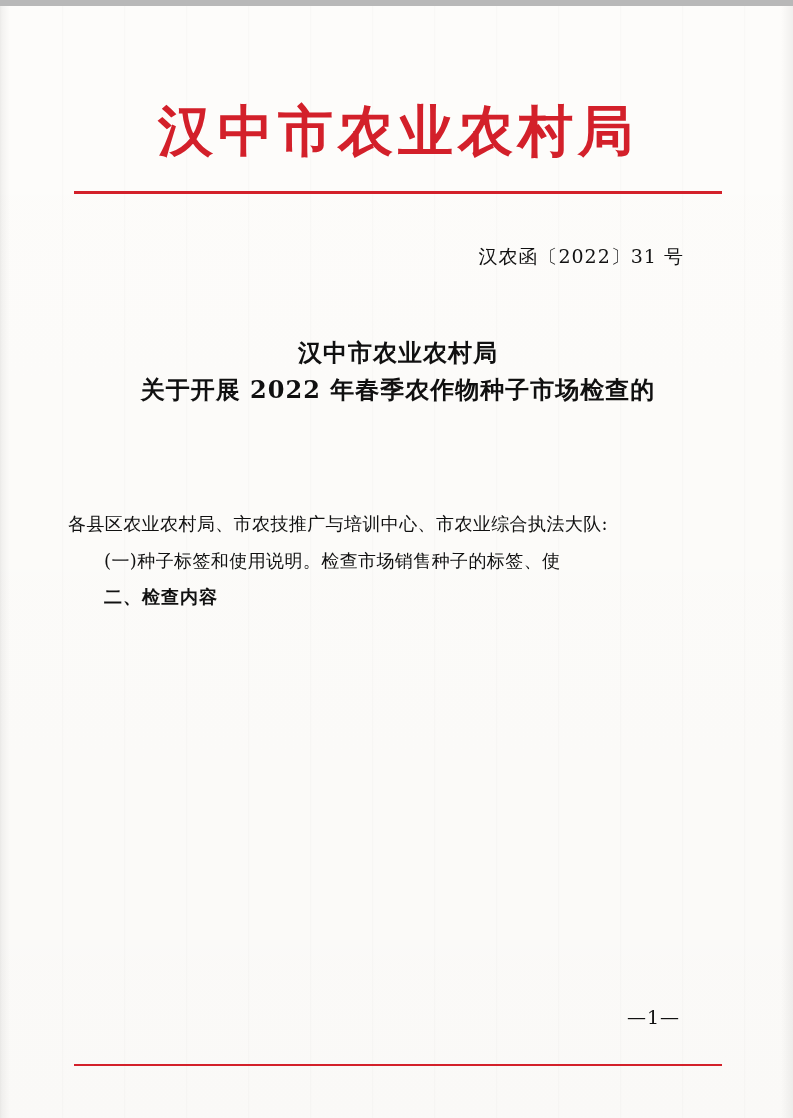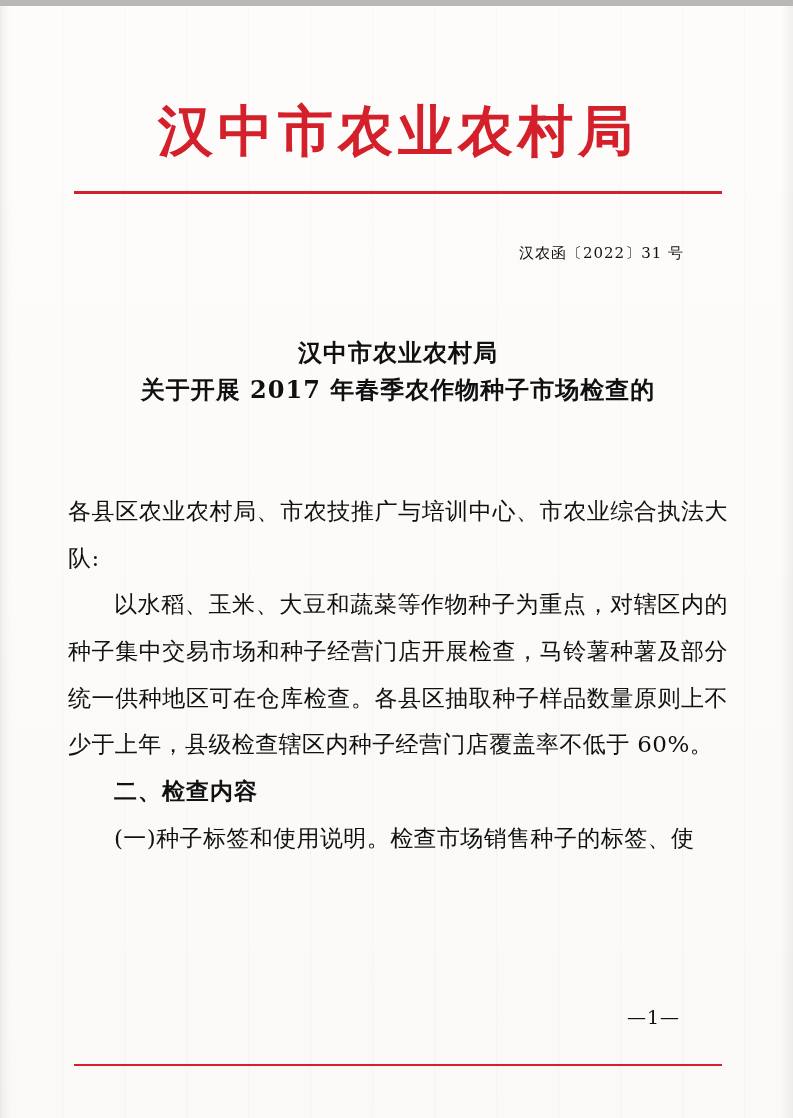--- a/index.html
+++ b/index.html
@@ -73,7 +73,7 @@
     right: 44px;
     top: 238px;
     font-family: "DejaVu Serif", serif;
-    font-size: 15px;
+    font-size: 19px;
     color: #111;
     letter-spacing: 1px;
     white-space: nowrap;

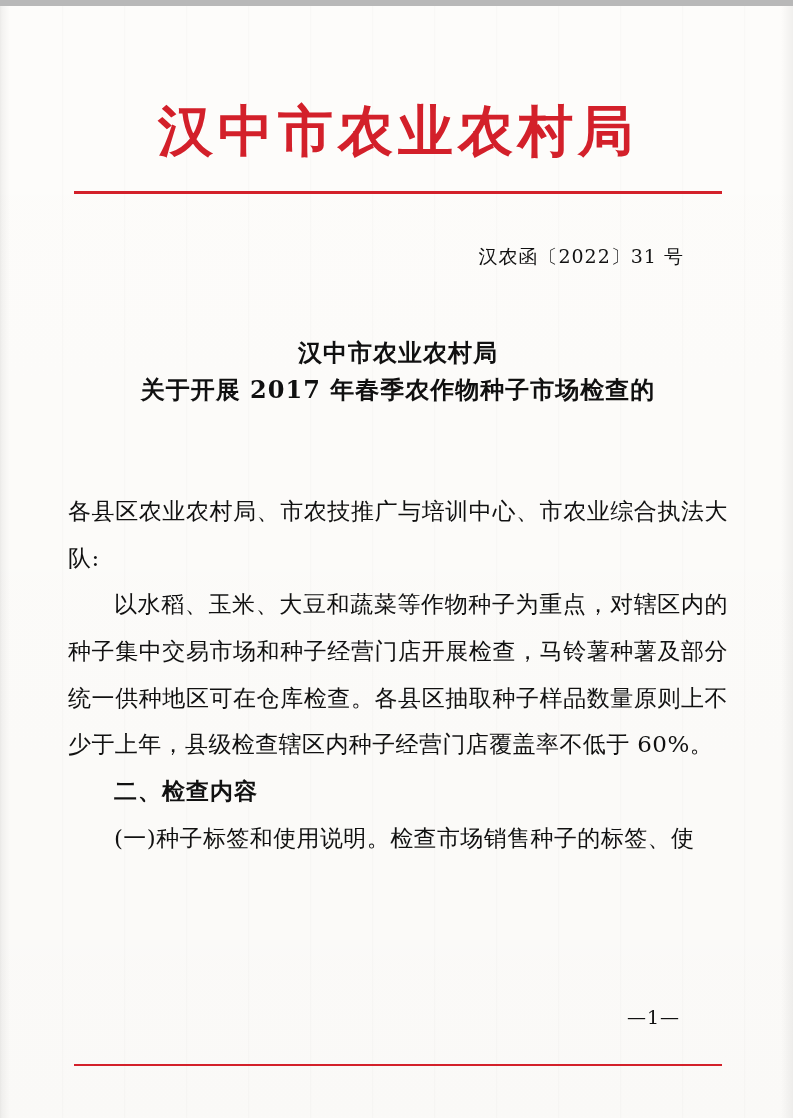--- a/index.html
+++ b/index.html
@@ -169,7 +169,7 @@
 
       <div class="title-block">
         <span class="title-line">汉中市农业农村局</span>
-        <span class="title-line">关于开展 2017 年春季农作物种子市场检查的</span>
+        <span class="title-line">关于开展 2022 年春季农作物种子市场检查的</span>
       </div>
 
       <div class="body-block">

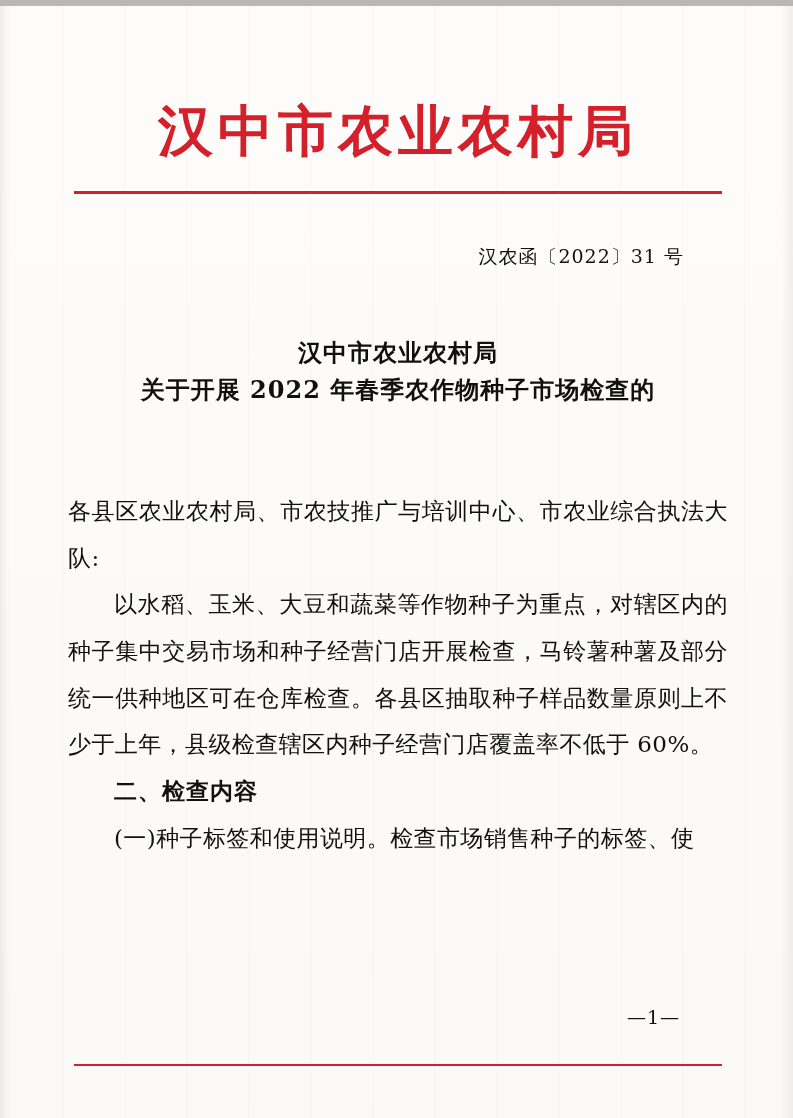--- a/index.html
+++ b/index.html
@@ -100,10 +100,10 @@
   .body-block {
     position: absolute;
     left: 0;
-    top: 482px;
+    top: 500px;
     width: 660px;
     font-family: "DejaVu Serif", serif;
-    font-size: 23px;
+    font-size: 18px;
     color: #111;
     line-height: 2.03;
     text-align: justify;

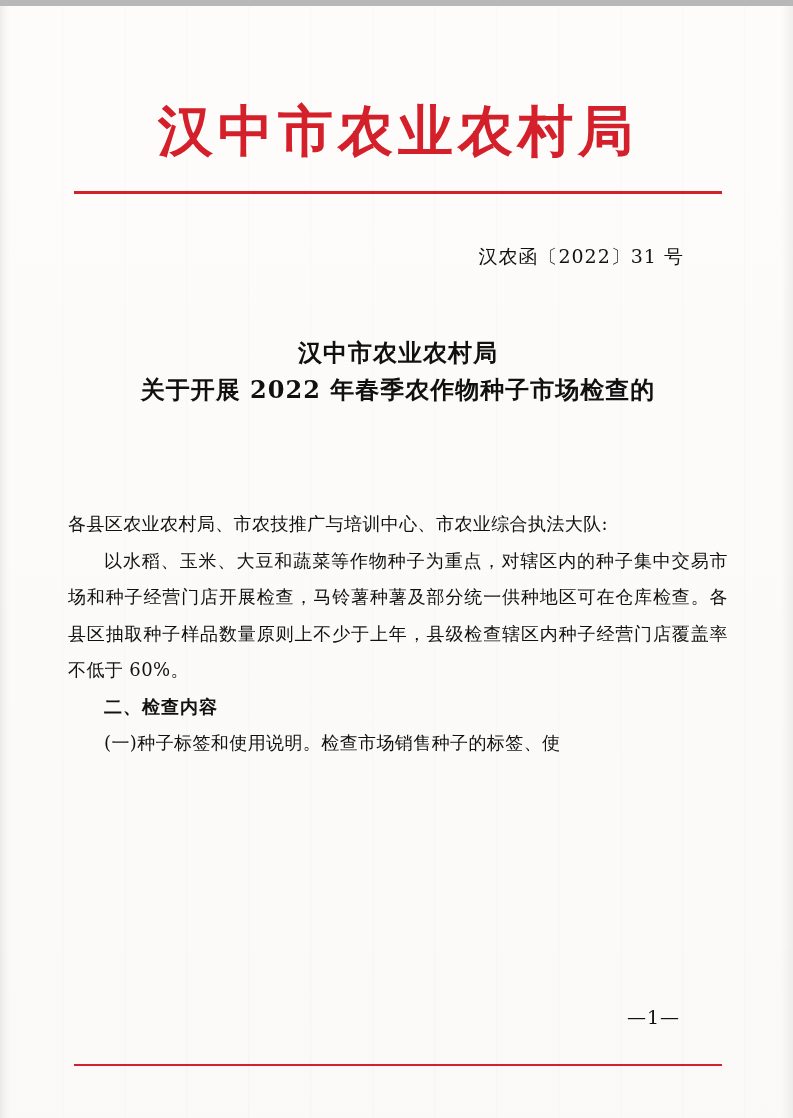--- a/index.html
+++ b/index.html
@@ -174,7 +174,6 @@
 
       <div class="body-block">
         <p class="para">各县区农业农村局、市农技推广与培训中心、市农业综合执法大队:</p>
-        <p class="para indent">以水稻、玉米、大豆和蔬菜等作物种子为重点，对辖区内的种子集中交易市场和种子经营门店开展检查，马铃薯种薯及部分统一供种地区可在仓库检查。各县区抽取种子样品数量原则上不少于上年，县级检查辖区内种子经营门店覆盖率不低于 60%。</p>
         <p class="para heading">二、检查内容</p>
         <p class="para indent">(一)种子标签和使用说明。检查市场销售种子的标签、使</p>
       </div>

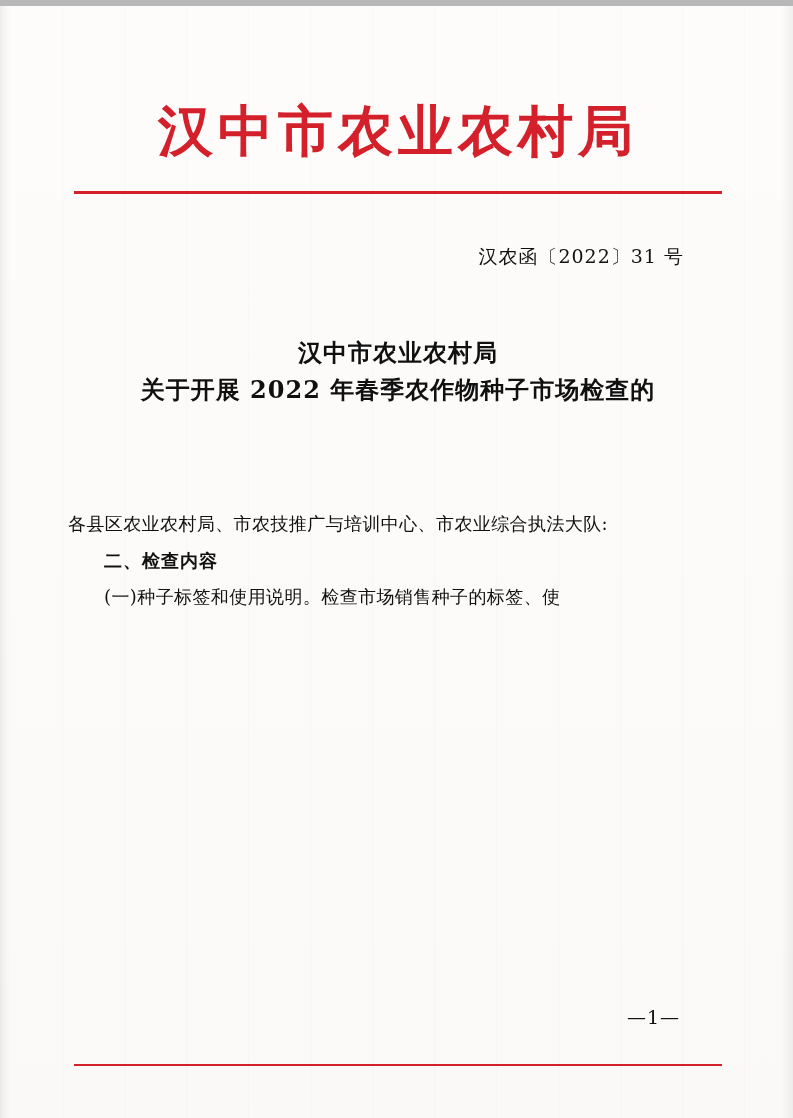--- a/index.html
+++ b/index.html
@@ -174,8 +174,8 @@
 
       <div class="body-block">
         <p class="para">各县区农业农村局、市农技推广与培训中心、市农业综合执法大队:</p>
+        <p class="para indent">(一)种子标签和使用说明。检查市场销售种子的标签、使</p>
         <p class="para heading">二、检查内容</p>
-        <p class="para indent">(一)种子标签和使用说明。检查市场销售种子的标签、使</p>
       </div>
 
       <div class="page-number">—1—</div>

